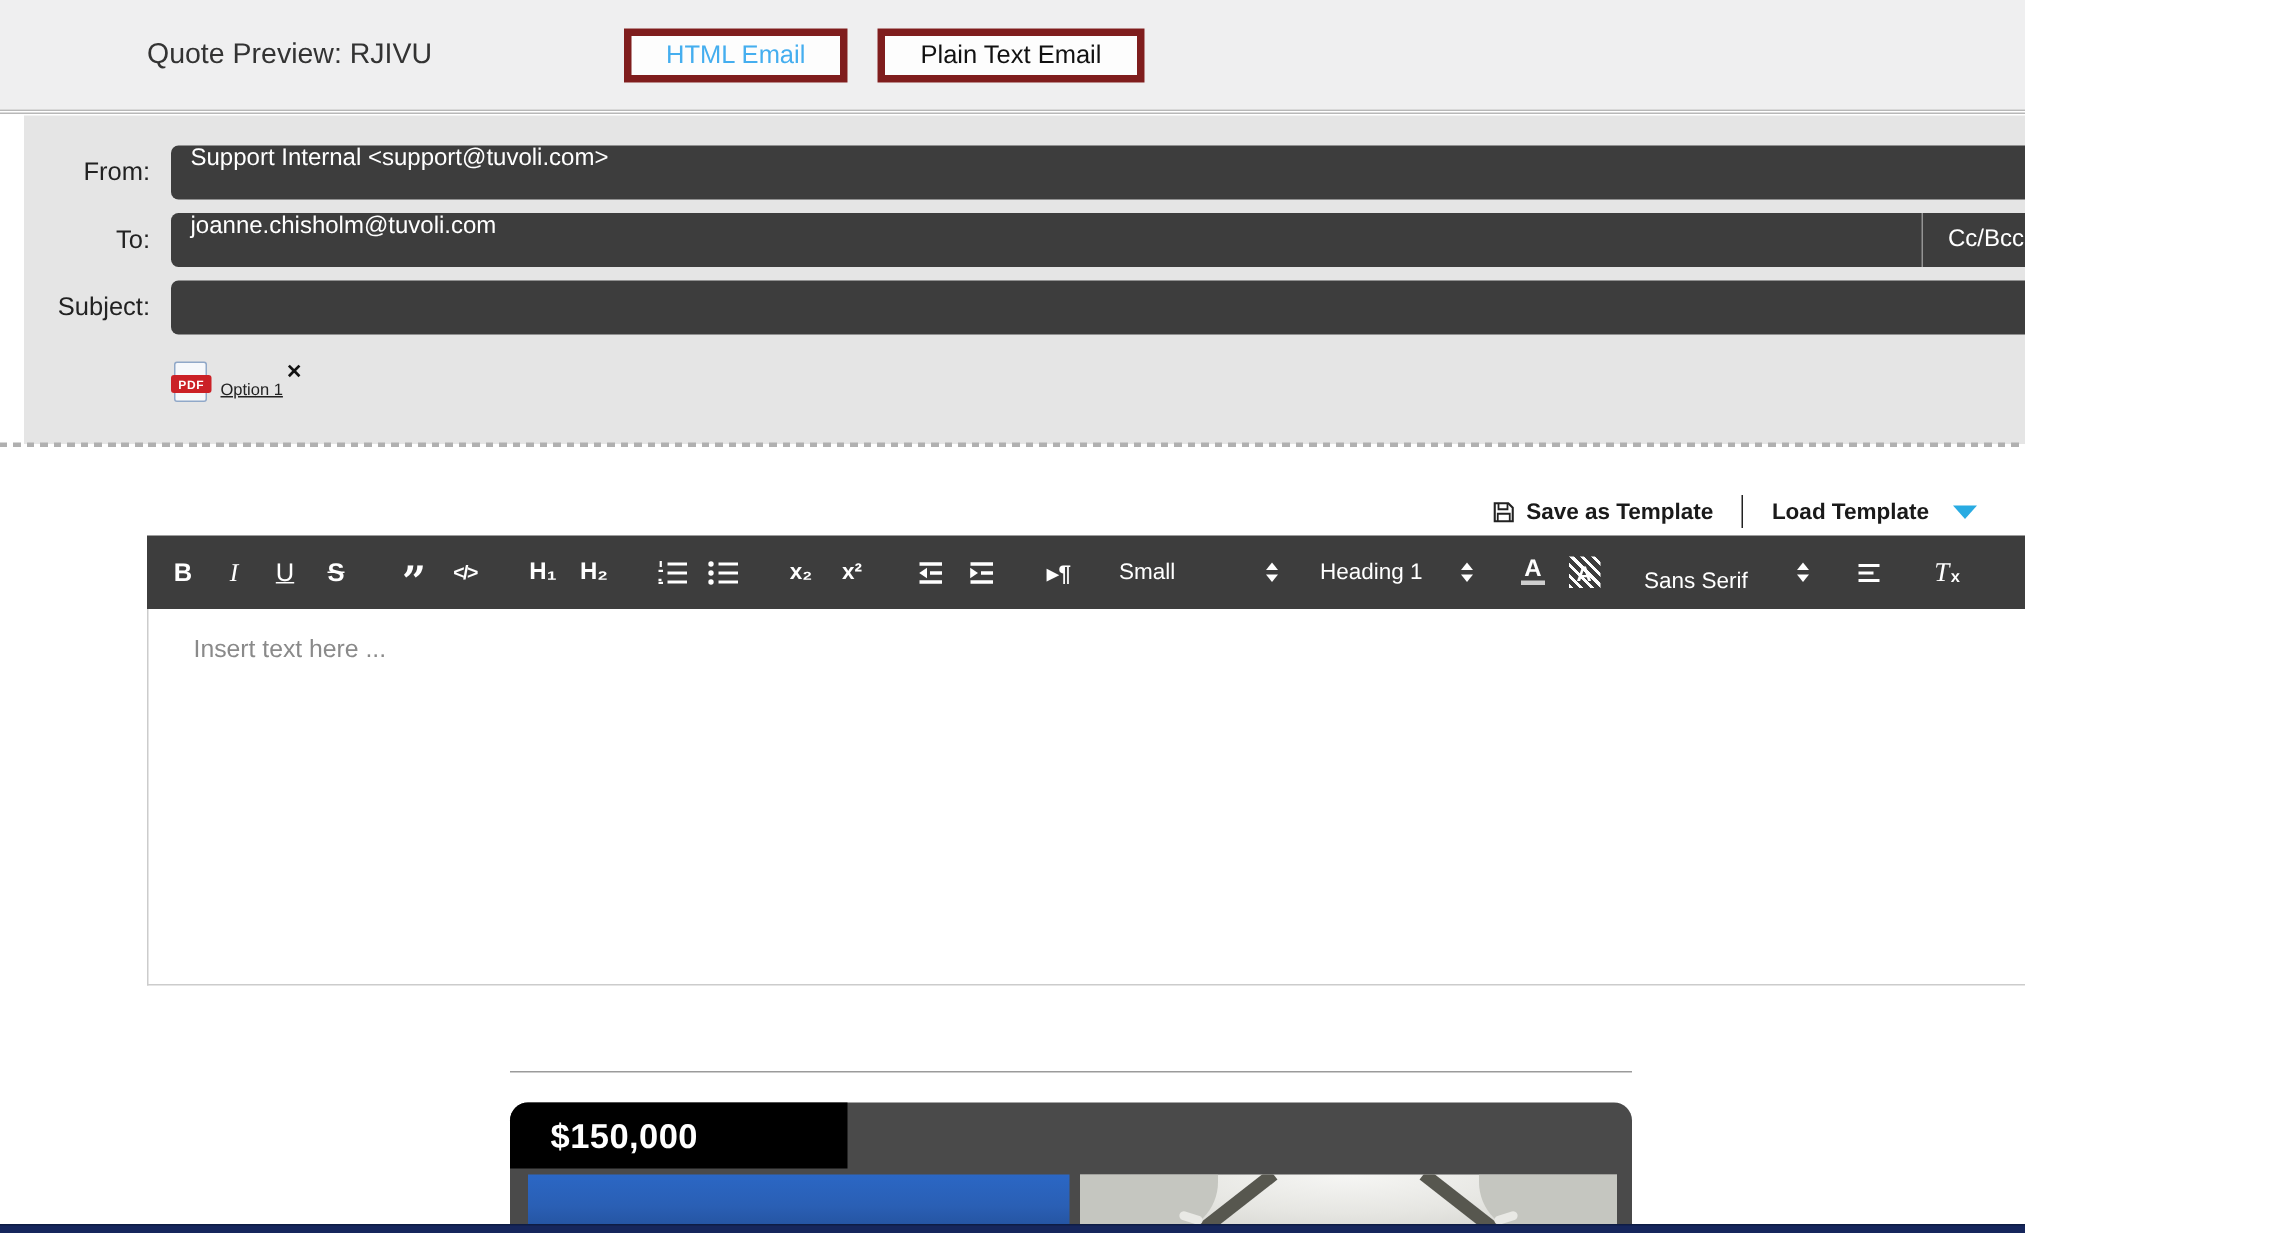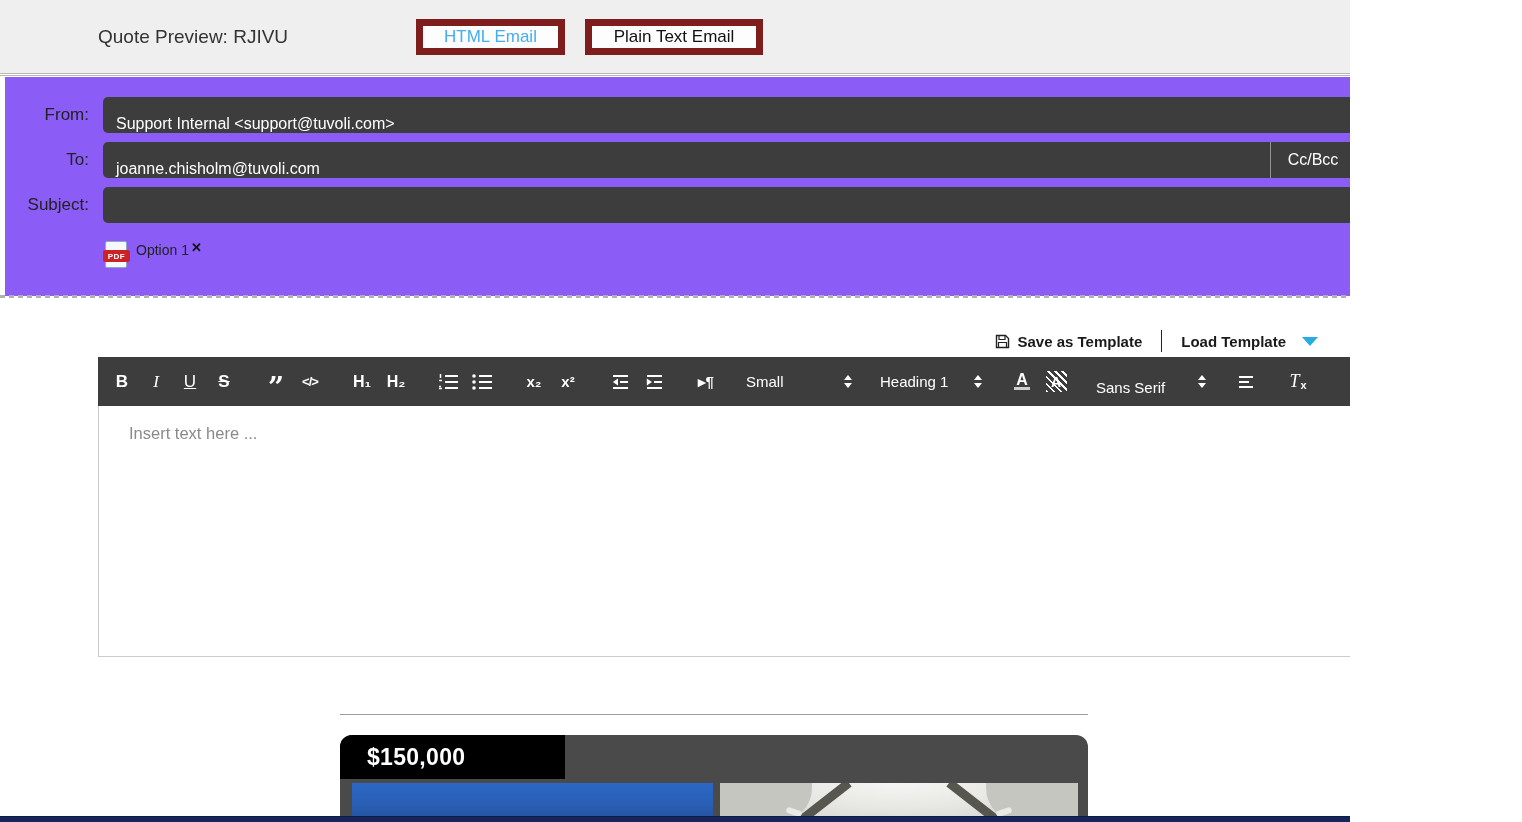--- a/index.html
+++ b/index.html
@@ -10,7 +10,7 @@
   .top-bar { position:absolute; left:0; top:0; width:100%; height:73px; background:#efeff0; }
   .page-title { position:absolute; left:98px; top:0; height:73px; display:flex; align-items:center;
                 font-size:19px; color:#333; }
-  .tab-btn { position:absolute; top:19px; height:36px; background:#fdfdfd; border:7px solid #7f1d1d;
+  .tab-btn { position:absolute; top:19px; height:36px; background:#fdfdfd; border:5px solid #7f1d1d;
              display:flex; align-items:center; justify-content:center; font-size:17px; color:#111; cursor:pointer; }
   .tab-html { left:416px; width:149px; color:#45aeef; }
   .tab-plain { left:585px; width:178px; }

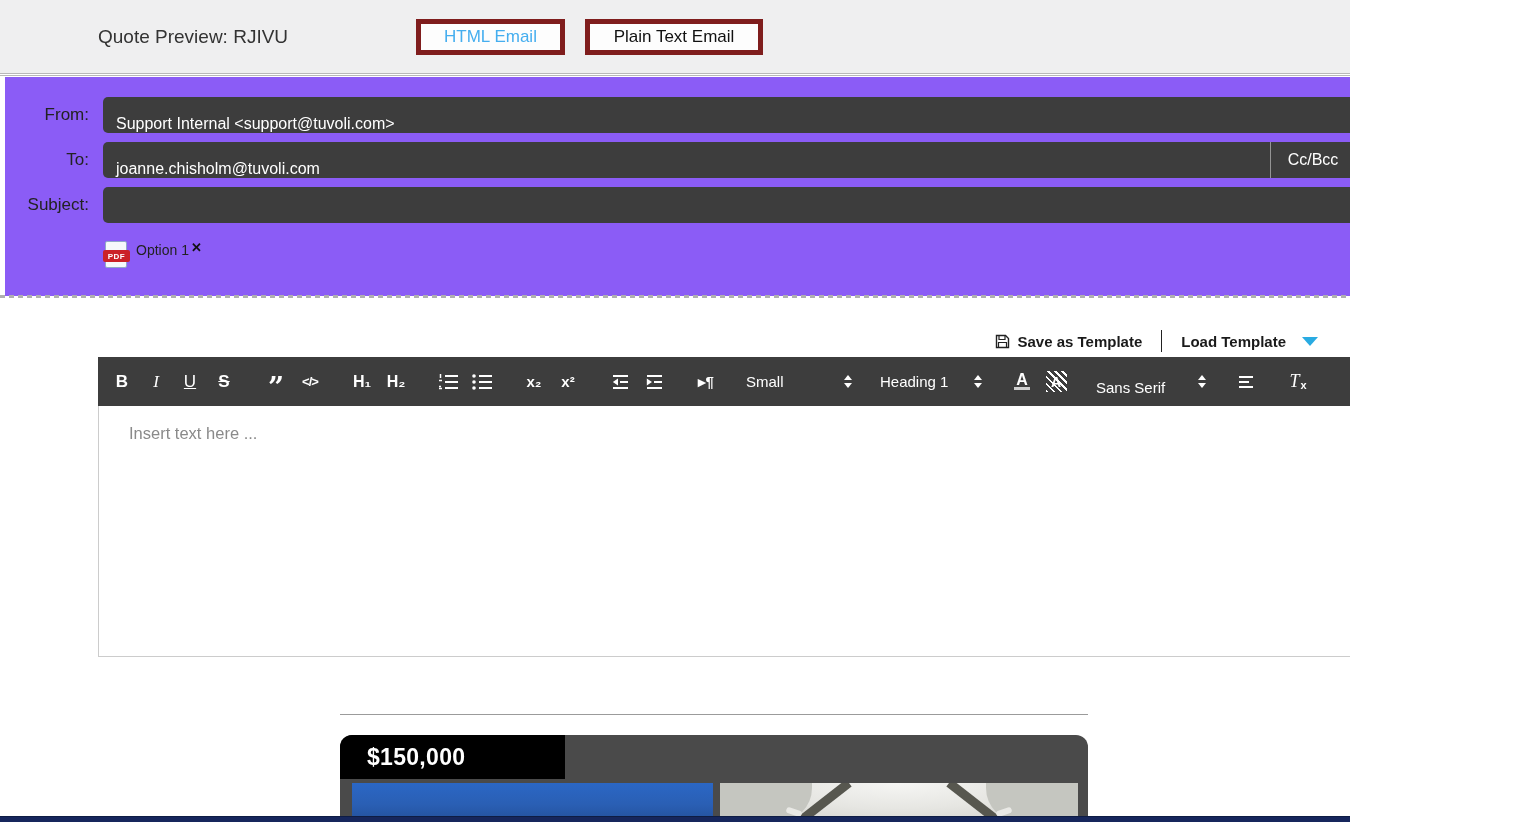--- a/index.html
+++ b/index.html
@@ -19,7 +19,7 @@
                 border-top:1px solid #b8b8b8; border-bottom:1px solid #b8b8b8; }
 
   
-  .compose { position:absolute; left:5px; top:77px; width:100%; height:219px; background:#8b5cf6; }
+  .compose { position:absolute; left:16px; top:77px; width:100%; height:219px; background:#e5e5e5; }
   .c-row { position:absolute; left:0; width:100%; display:flex; align-items:center; }
   .row-from { top:20px; } .row-to { top:65px; } .row-subject { top:110px; }
   .c-label { width:84px; flex:none; text-align:right; font-size:17px; color:#222; margin-right:14px; }

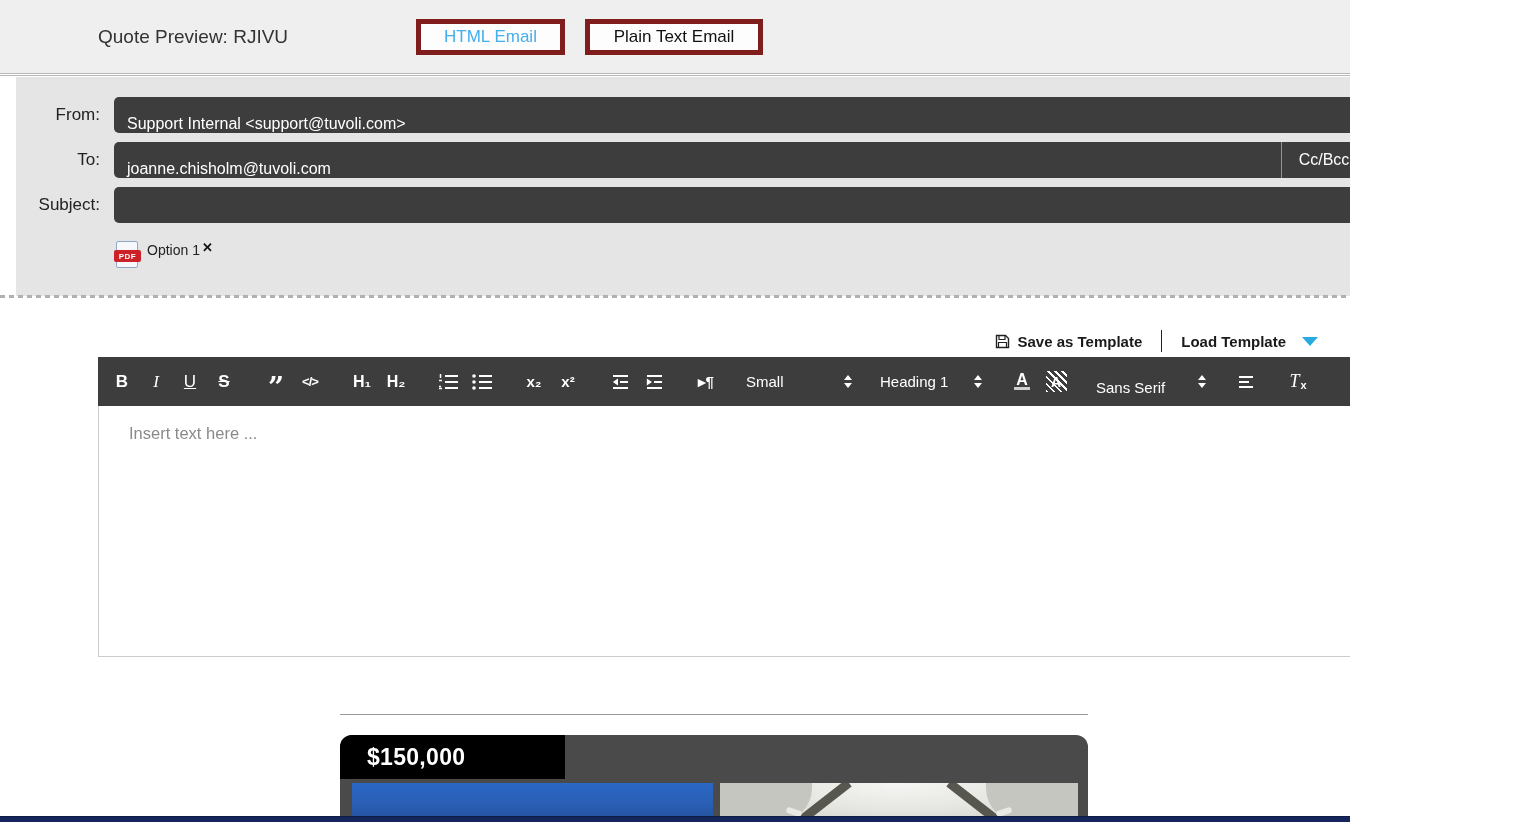--- a/index.html
+++ b/index.html
@@ -24,7 +24,7 @@
   .row-from { top:20px; } .row-to { top:65px; } .row-subject { top:110px; }
   .c-label { width:84px; flex:none; text-align:right; font-size:17px; color:#222; margin-right:14px; }
   .c-input { width:1392px; height:36px; background:#3d3d3d; border-radius:5px; display:flex;
-             align-items:flex-end; color:#fff; font-size:16px; cursor:text; }
+             align-items:flex-start; color:#fff; font-size:16px; cursor:text; }
   .c-input .val { padding-left:13px; flex:1; white-space:nowrap; overflow:hidden; }
   .ccbcc { flex:none; width:85px; align-self:stretch; border-left:1px solid rgba(255,255,255,.45);
            display:flex; align-items:center; justify-content:center; font-size:16px; color:#fff; cursor:pointer; }

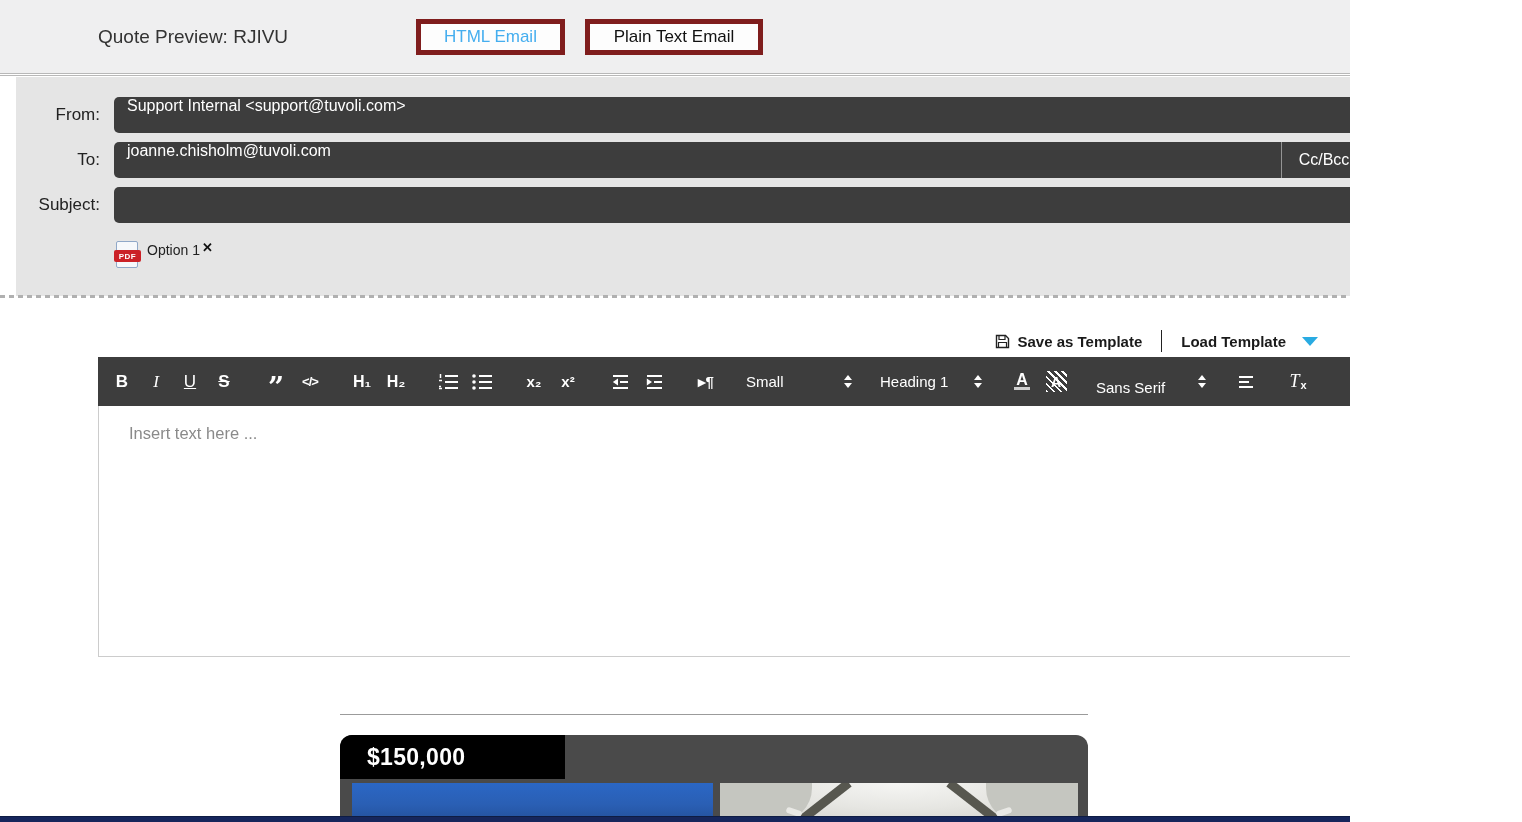--- a/index.html
+++ b/index.html
@@ -35,7 +35,7 @@
   .pdf-band { position:absolute; left:-3px; top:8px; width:27px; height:12px; background:#cb2127; color:#fff;
               font-size:8px; font-weight:bold; letter-spacing:.5px; display:flex; align-items:center;
               justify-content:center; border-radius:2px; }
-  .attach-label { font-size:14px; color:#222; margin-top:1px; cursor:pointer; }
+  .attach-label { font-size:11px; color:#222; text-decoration:underline; margin-top:13px; cursor:pointer; }
   .attach-close { font-size:13px; font-weight:bold; color:#111; margin-left:2px; margin-top:-1px; cursor:pointer; }
 
   .sep-dashed { position:absolute; left:0; top:295px; width:100%; height:3px;

